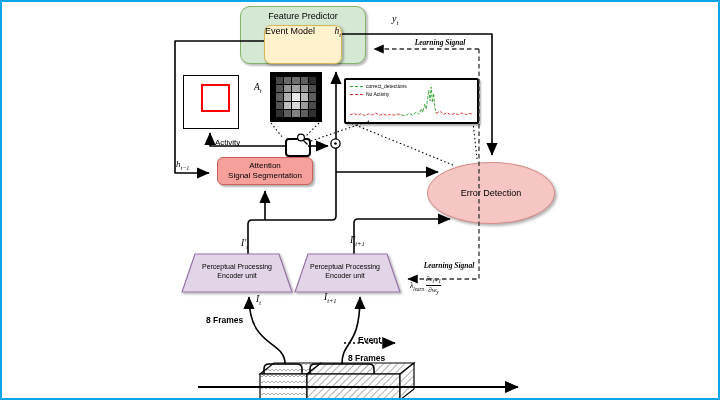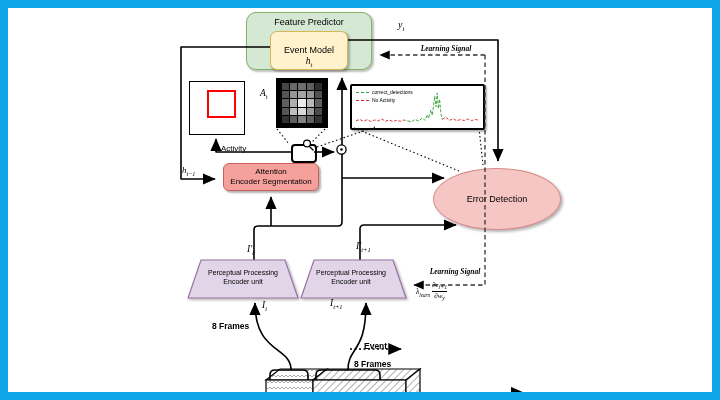--- a/index.html
+++ b/index.html
@@ -3,7 +3,7 @@
 <meta charset="utf-8">
 <style>
   html,body{margin:0;padding:0;background:#fff;}
-  .frame{position:relative;width:720px;height:400px;box-sizing:border-box;border:8px solid #0ea5e9;background:#fff;overflow:hidden;
+  .frame{position:relative;width:720px;height:400px;box-sizing:border-box;border:2px solid #0ea5e9;background:#fff;overflow:hidden;
          font-family:"Liberation Sans", sans-serif;color:#000;padding-left:25px;}
   .abs{position:absolute;}
   .z2{z-index:2;} .z6{z-index:6;}

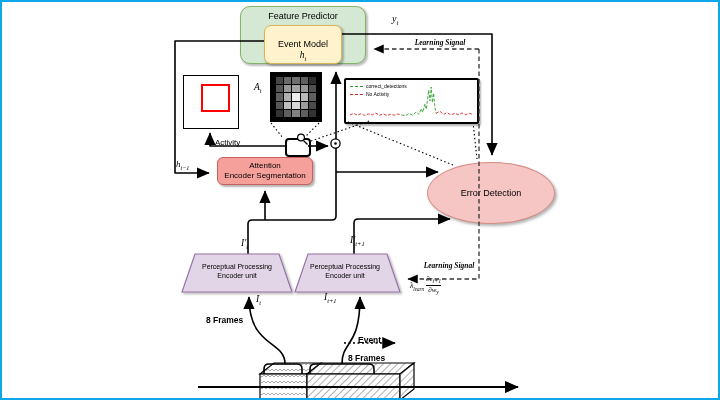--- a/index.html
+++ b/index.html
@@ -15,7 +15,7 @@
   .fp-title{font-size:9px;padding-top:4px;}
   .em{left:262px;top:23px;width:78px;height:39px;background:var(--event_model_fill);
       border:1px solid var(--event_model_stroke);border-radius:7px;box-shadow:1.5px 1.5px 2px rgba(0,0,0,.25);
-      display:flex;flex-direction:column;justify-content:flex-end;line-height:1.25;}
+      display:flex;flex-direction:row;justify-content:space-between;line-height:1.25;}
   .em-label{font-size:9px;}
   .attn-box{left:215px;top:155px;width:96px;height:28px;background:var(--attention_fill);
       border:1px solid var(--attention_stroke);border-radius:6px;box-shadow:2px 2px 2px rgba(0,0,0,.3);

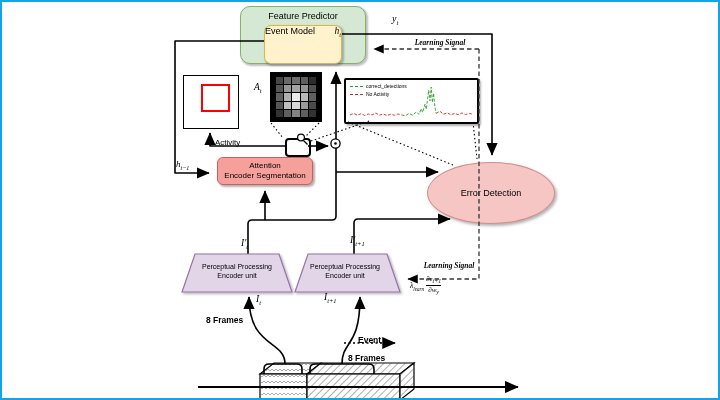--- a/index.html
+++ b/index.html
@@ -181,7 +181,7 @@
 
   <div class="abs node attn-box z2">
     <div>Attention</div>
-    <div>Encoder Segmentation</div>
+    <div>Signal Segmentation</div>
   </div>
 
   <div class="abs node ellipse z2">

